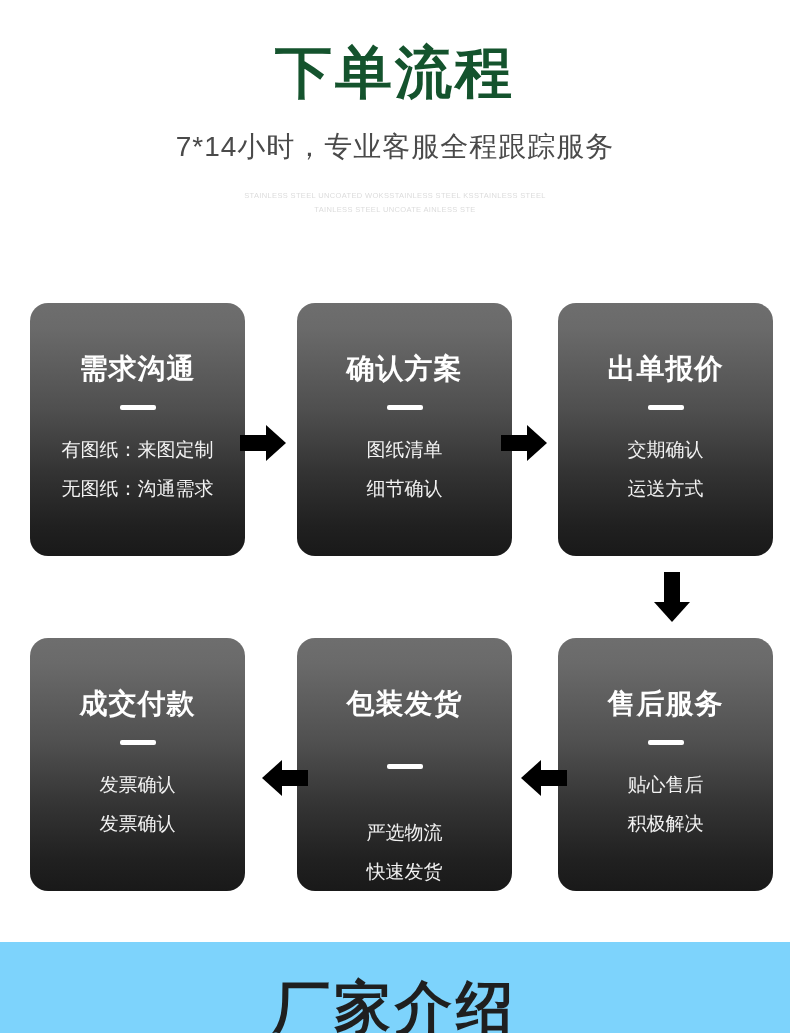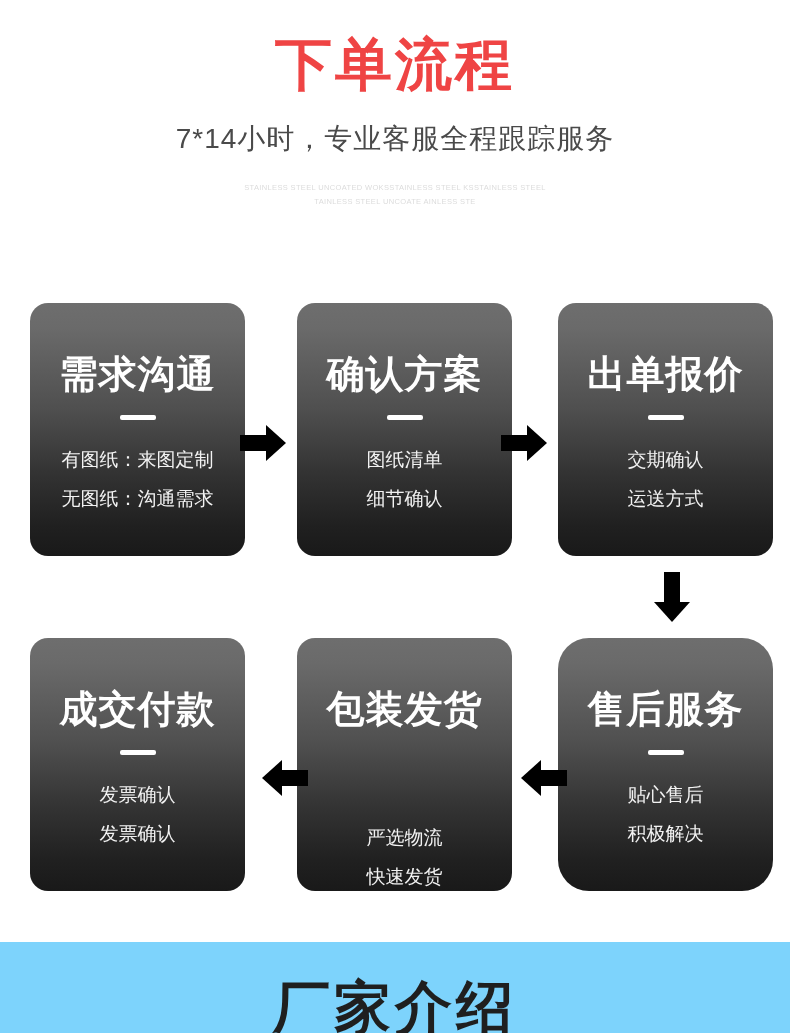--- a/index.html
+++ b/index.html
@@ -24,10 +24,10 @@
   .page-title {
     font-size: 57px;
     font-weight: bold;
-    color: #ef4444;
+    color: #14532d;
     letter-spacing: 3px;
     line-height: 1.1;
-    margin: 7px;
+    margin: 15px;
   }
   .page-subtitle {
     font-size: 28px;

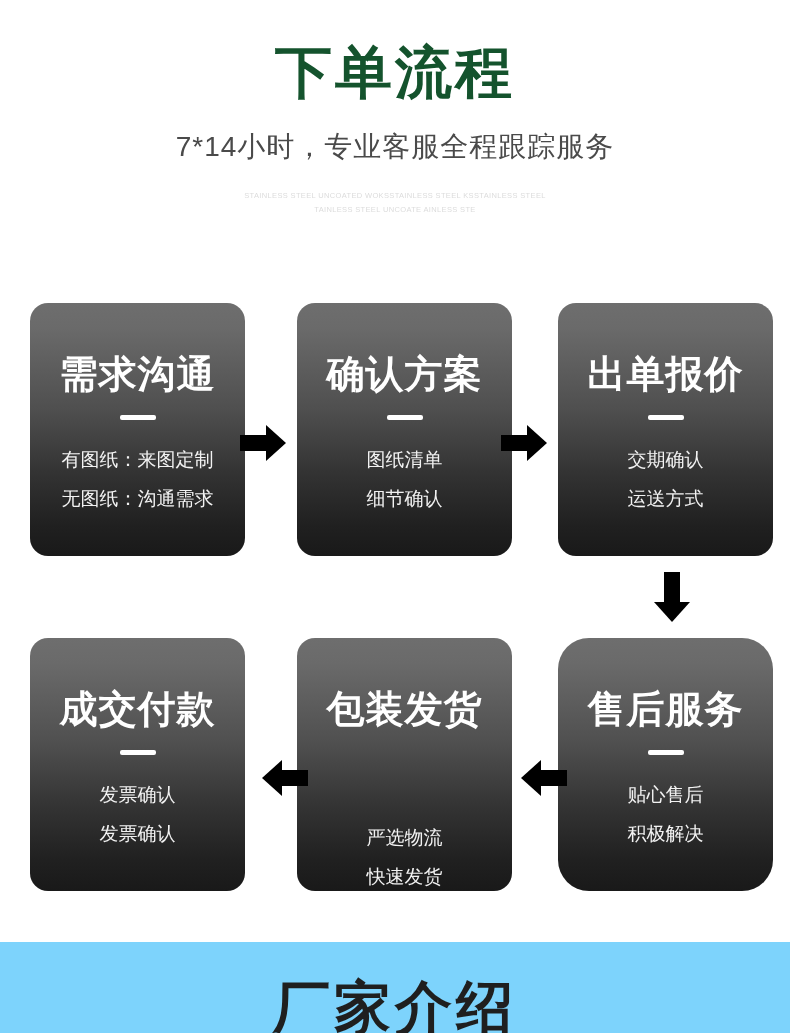--- a/index.html
+++ b/index.html
@@ -77,7 +77,7 @@
   }
   .card-title {
     margin-top: 52px;
-    font-size: 38px;
+    font-size: 28px;
     font-weight: bold;
     color: #ffffff;
     letter-spacing: 1px;

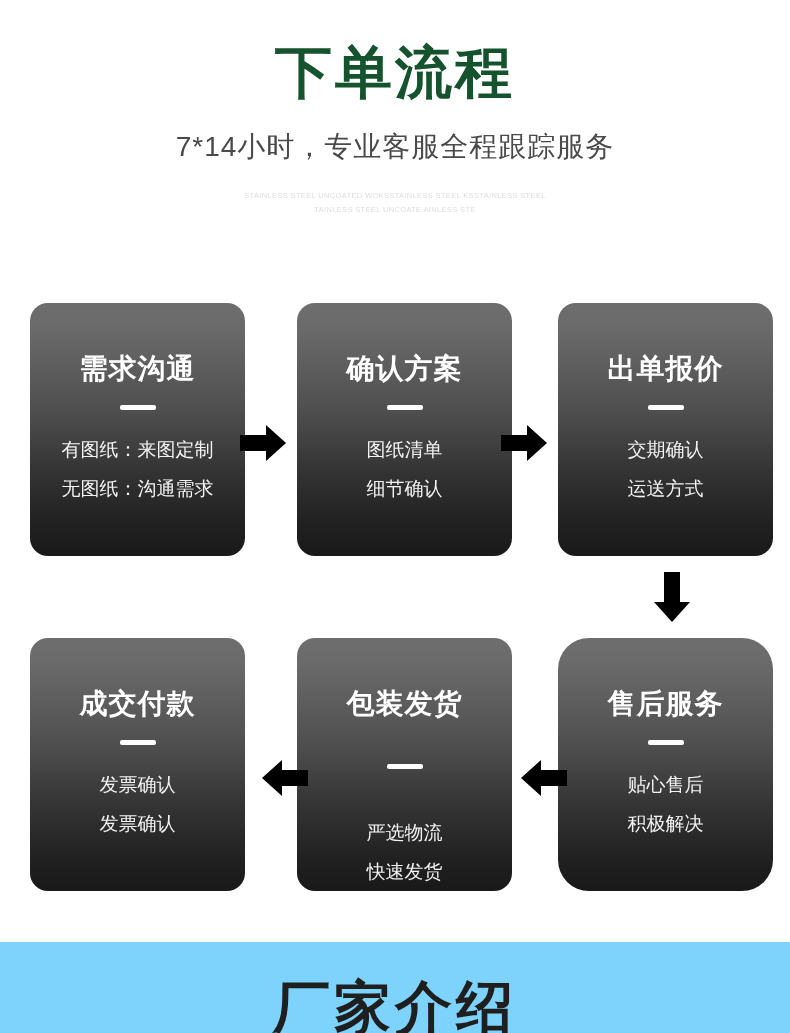--- a/index.html
+++ b/index.html
@@ -109,7 +109,7 @@
   .card.pos-2 { left: 558px; top: 0px; }
   .card.pos-3 { left: 30px;  top: 335px; }
   .card.pos-4 { left: 297px; top: 335px; gap: 24px; }
-  .card.pos-5 { left: 558px; top: 335px; border-radius: 31px; }
+  .card.pos-5 { left: 558px; top: 335px; }
 
   
   .arrow {

